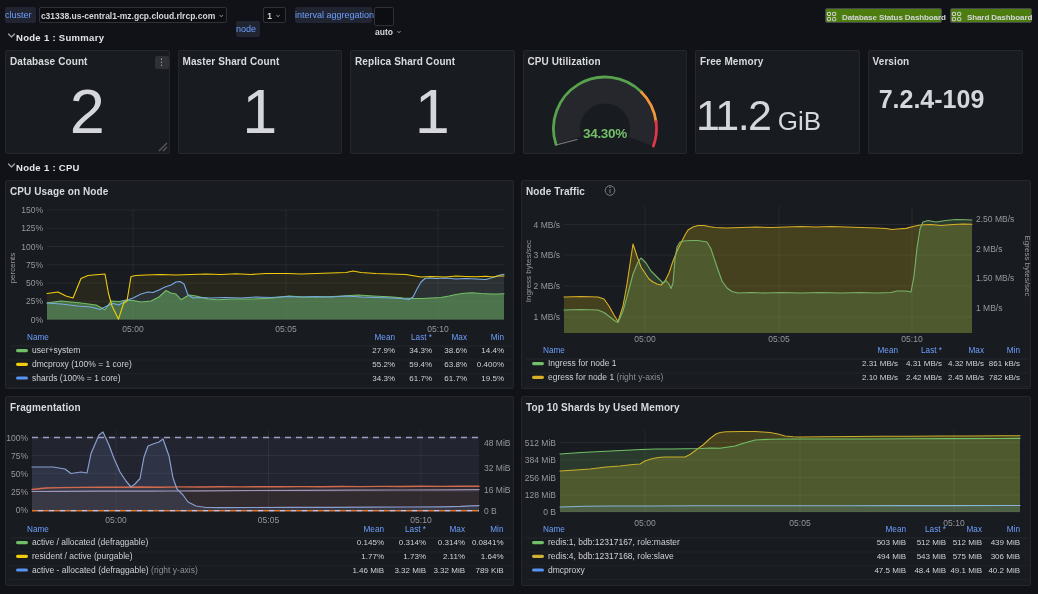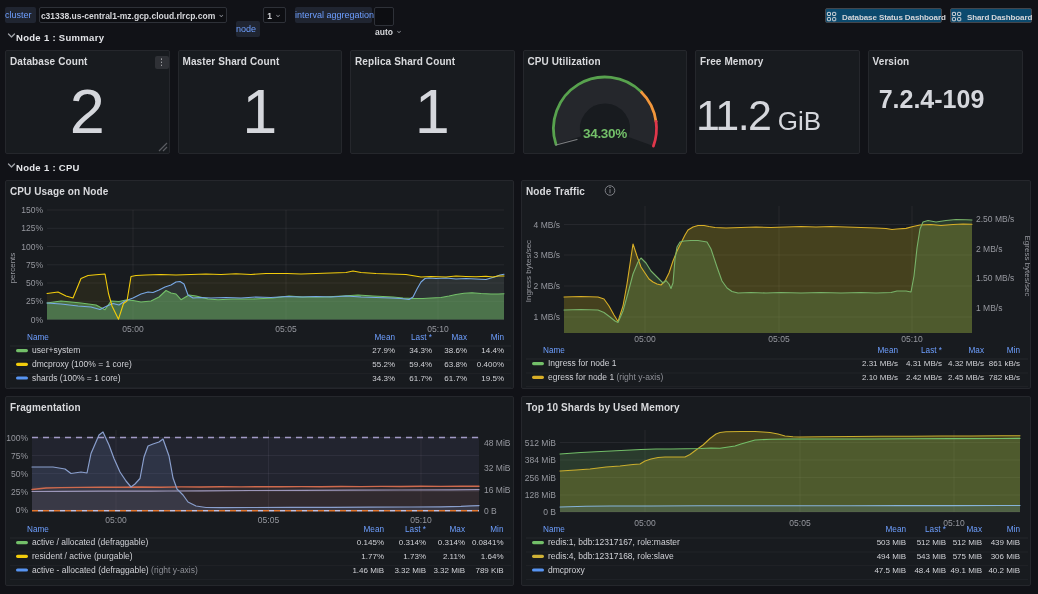--- a/index.html
+++ b/index.html
@@ -8,7 +8,7 @@
 .chip{position:absolute;height:16px;background:#202531;border-radius:2px;color:#6e9fff;font-size:9px;font-weight:500;line-height:16px;text-align:left;white-space:nowrap}
 .dd{position:absolute;height:16px;background:#0d0e12;border:1px solid #2e3138;border-radius:2px;color:#d5d6da;font-size:8.5px;font-weight:700;line-height:14px;text-align:center;white-space:nowrap}
 .dd .cv{color:#8e9097;font-weight:400;font-size:9px;position:relative;top:-2px}
-.btn{position:absolute;height:15px;background:#0c4a6e;border:1px solid #43464d;border-radius:2px;color:#d5d6da;font-size:8px;font-weight:700;line-height:13px;text-align:center;white-space:nowrap;letter-spacing:-0.1px}
+.btn{position:absolute;height:15px;background:#4d7c0f;border:1px solid #43464d;border-radius:2px;color:#d5d6da;font-size:8px;font-weight:700;line-height:13px;text-align:center;white-space:nowrap;letter-spacing:-0.1px}
 .rowh{position:absolute;font-size:9.5px;font-weight:700;color:#e4e5e9;letter-spacing:0.3px}
 .chev{position:absolute;width:8px;height:8px}
 svg{position:absolute;top:0;left:0}

